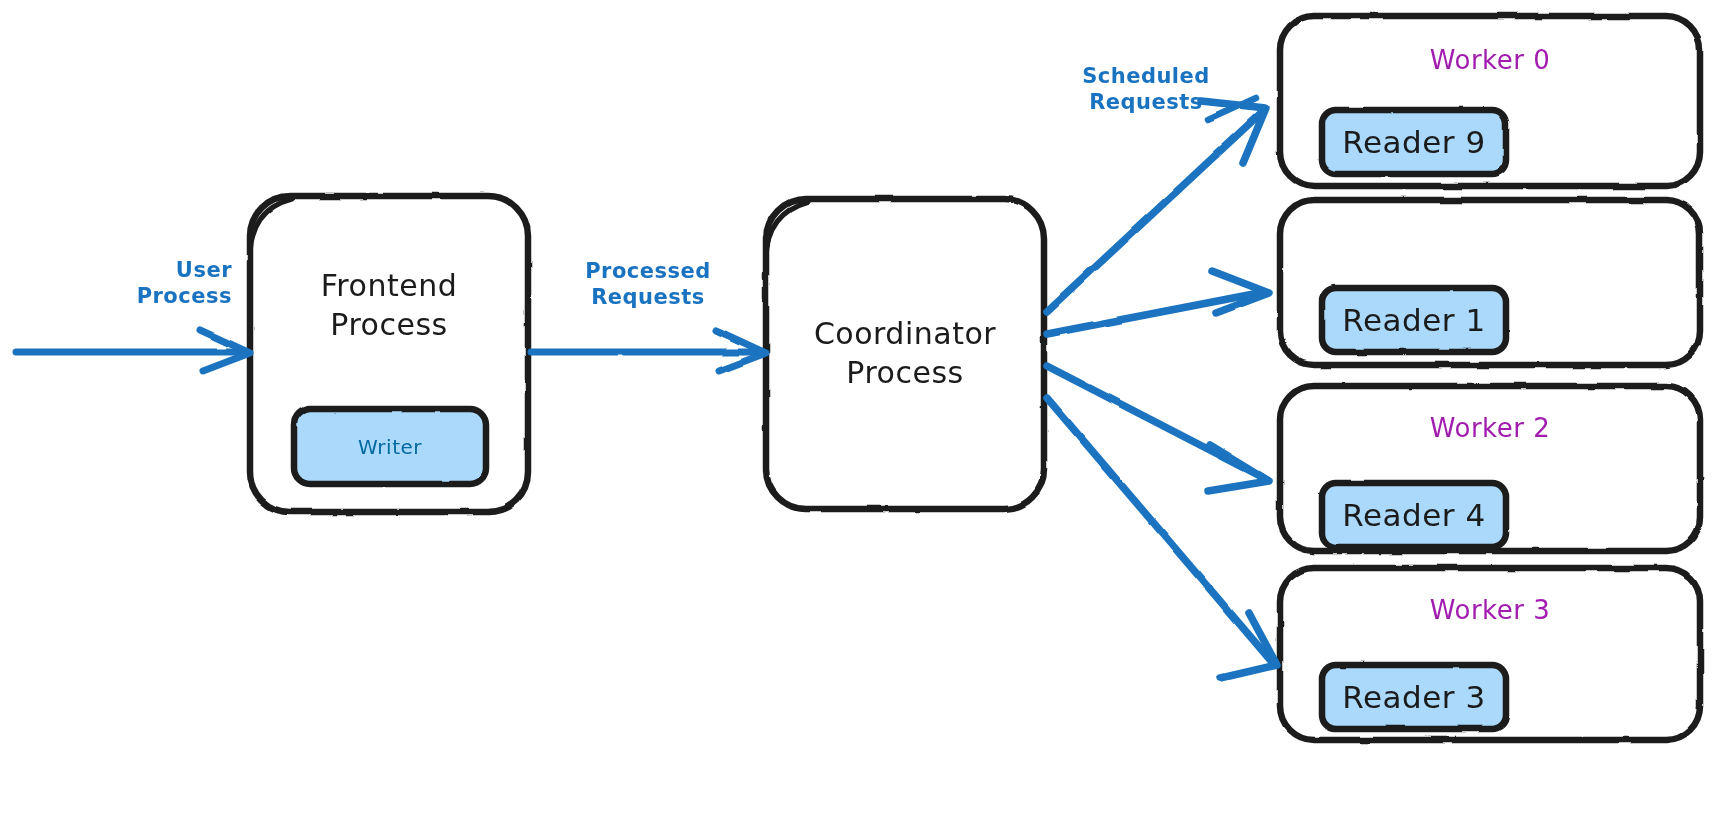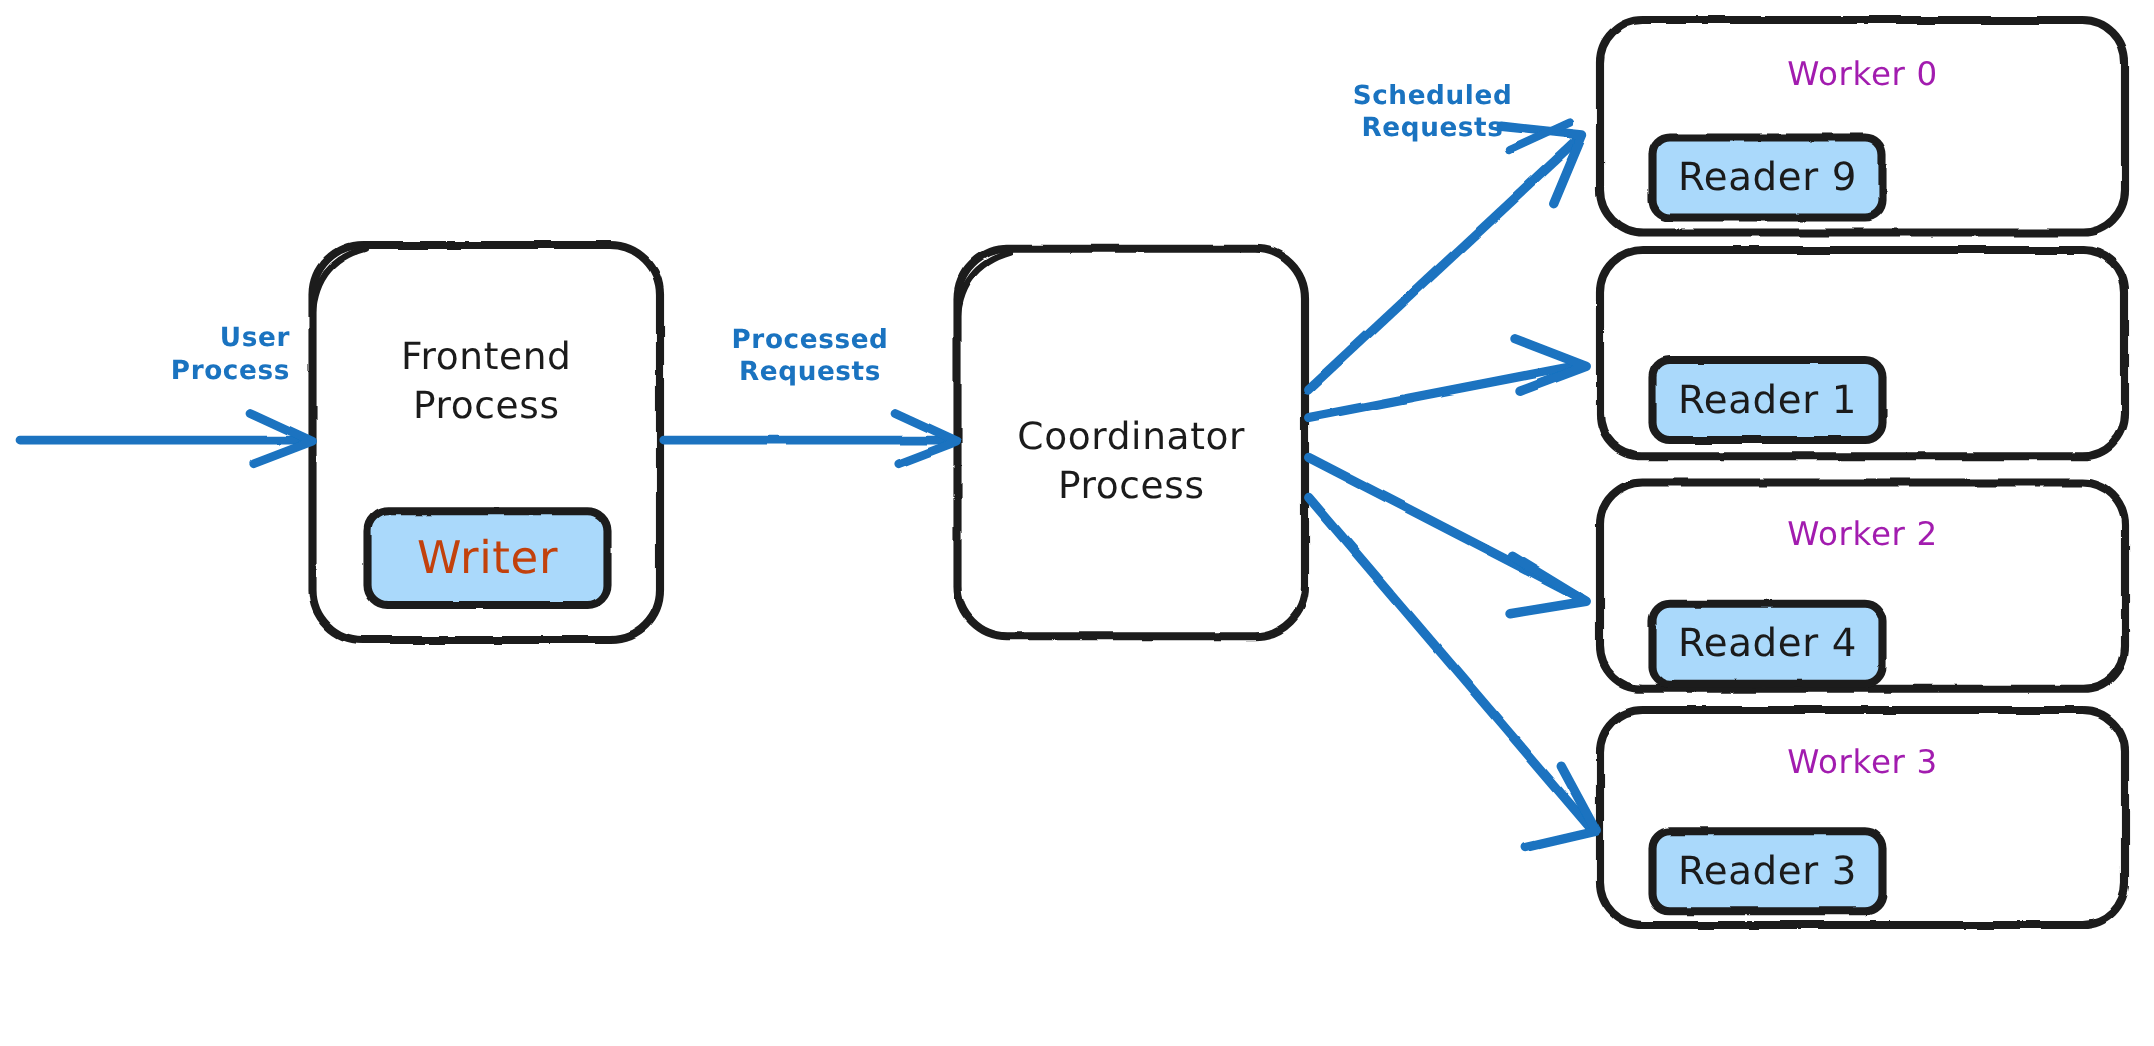--- a/index.html
+++ b/index.html
@@ -181,7 +181,7 @@
     <span>Requests</span>
   </div>
 
-  <div class="lbl node-text" style="left:760px; top:298px; width:290px; height:110px;justify-content:flex-end;">
+  <div class="lbl node-text" style="left:760px; top:298px; width:290px; height:110px;">
     <span>Coordinator</span>
     <span>Process</span>
   </div>

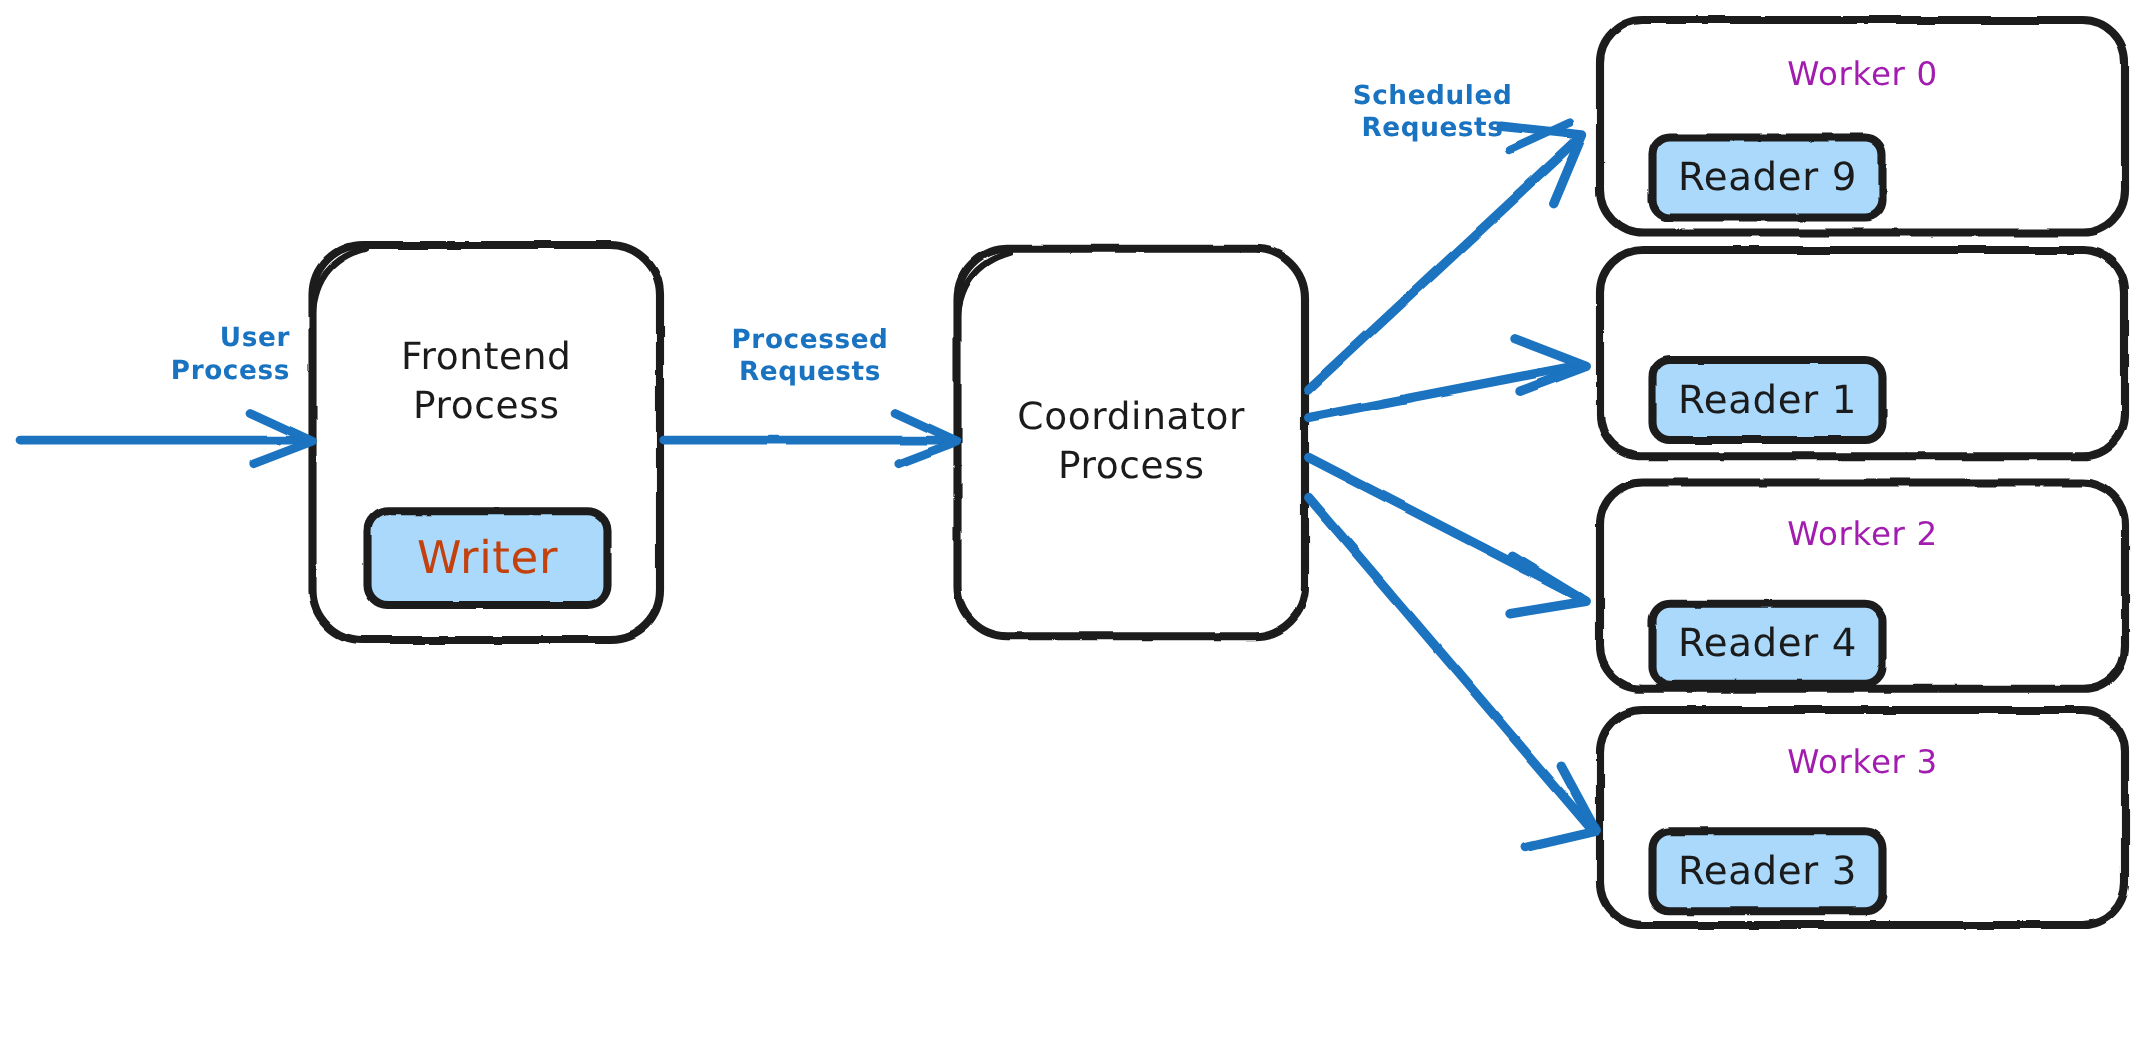--- a/index.html
+++ b/index.html
@@ -58,8 +58,8 @@
     letter-spacing: 0.5px;
   }
   .writer-text {
-    color: #c2410c;
-    font-size: 36px;
+    color: #0369a1;
+    font-size: 20px;
     letter-spacing: 0.5px;
   }
 </style>

